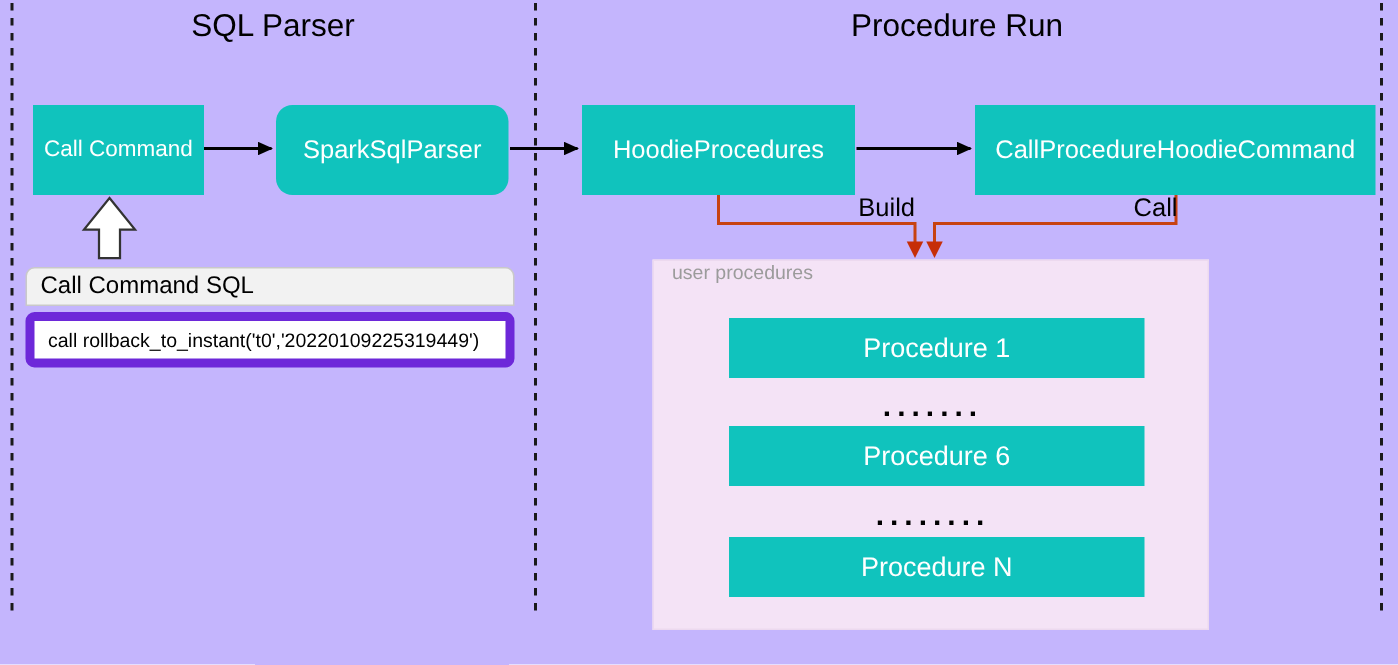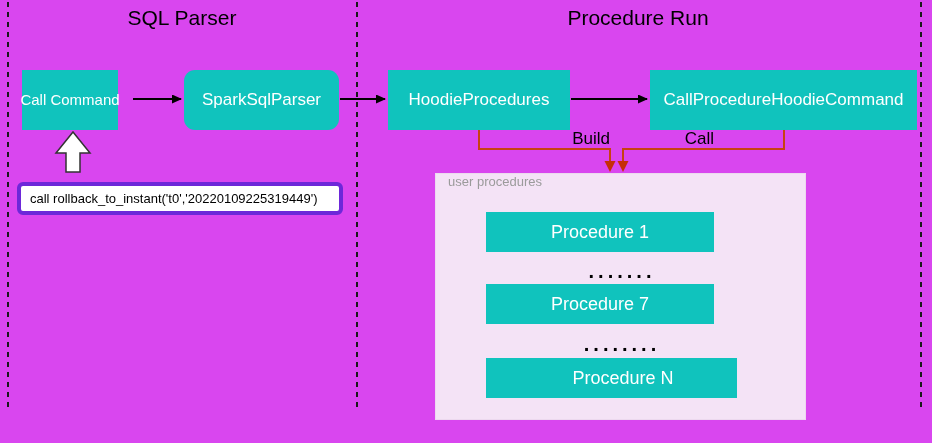--- a/index.html
+++ b/index.html
@@ -7,7 +7,7 @@
     position: relative;
     width: 932px;
     height: 443px;
-    background: #d946ef;
+    background: #c4b5fd;
     font-family: "Liberation Sans", sans-serif;
     overflow: hidden;
   }

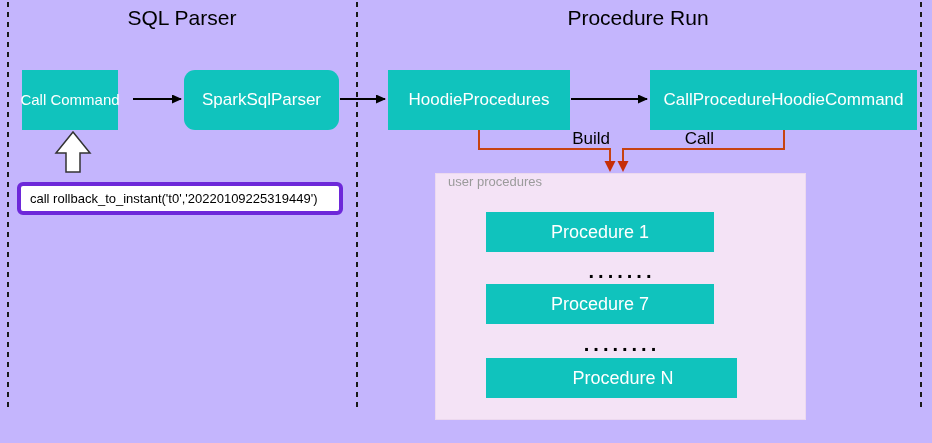--- a/index.html
+++ b/index.html
@@ -143,7 +143,7 @@
   <div class="section-title" style="left:32px; width:300px;">SQL Parser</div>
   <div class="section-title" style="left:488px; width:300px;">Procedure Run</div>
 
-  <div class="node" style="left:22px; top:70px; width:96px; height:60px; font-size:15px; white-space:normal;">Call&nbsp;Command</div>
+  <div class="node" style="left:22px; top:70px; width:114px; height:60px; font-size:15px; white-space:normal;">Call&nbsp;Command</div>
   <div class="node" style="left:184px; top:70px; width:155px; height:60px;border-radius:11px;">SparkSqlParser</div>
   <div class="node" style="left:388px; top:70px; width:182px; height:60px;">HoodieProcedures</div>
   <div class="node" style="left:650px; top:70px; width:267px; height:60px;">CallProcedureHoodieCommand</div>

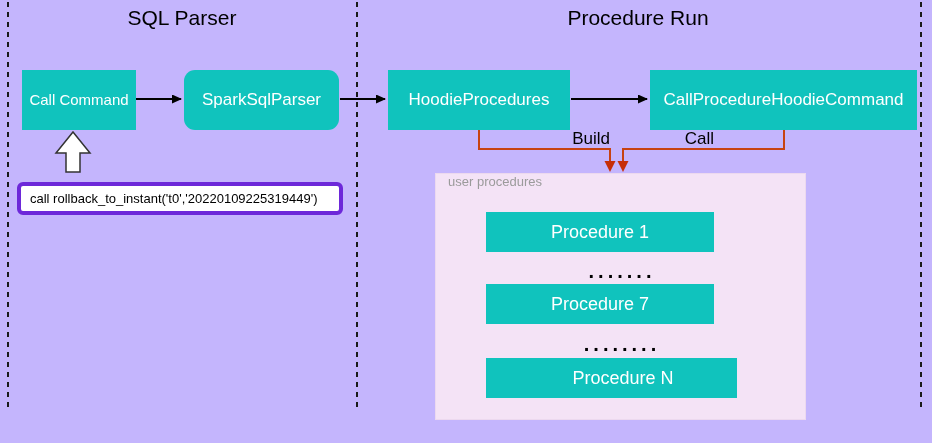--- a/index.html
+++ b/index.html
@@ -149,7 +149,7 @@
   <div class="node" style="left:650px; top:70px; width:267px; height:60px;">CallProcedureHoodieCommand</div>
 
   <div class="edge-label" style="left:540px;">Build</div>
-  <div class="edge-label" style="left:644px;">Call</div>
+  <div class="edge-label" style="left:715px;">Call</div>
 
   <div class="sql-panel">
     <div class="row row2">call rollback_to_instant('t0','20220109225319449')</div>

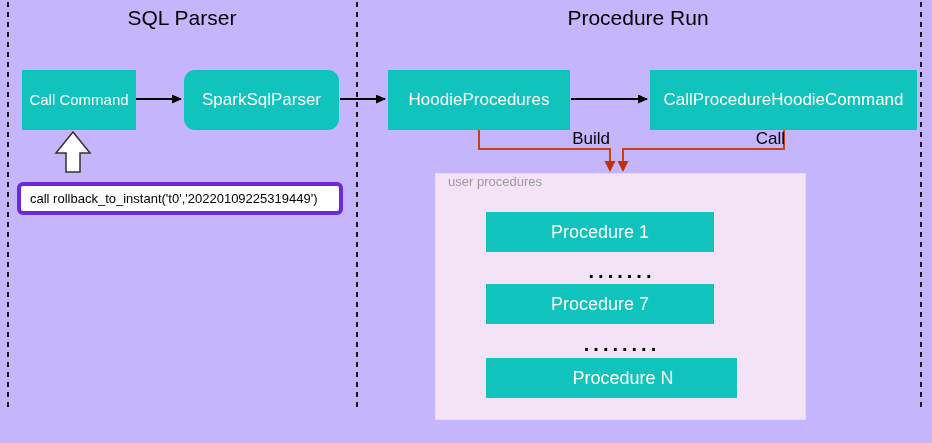--- a/index.html
+++ b/index.html
@@ -152,6 +152,7 @@
   <div class="edge-label" style="left:715px;">Call</div>
 
   <div class="sql-panel">
+    <div class="hdr">Call Command SQL</div>
     <div class="row row2">call rollback_to_instant('t0','20220109225319449')</div>
   </div>
 

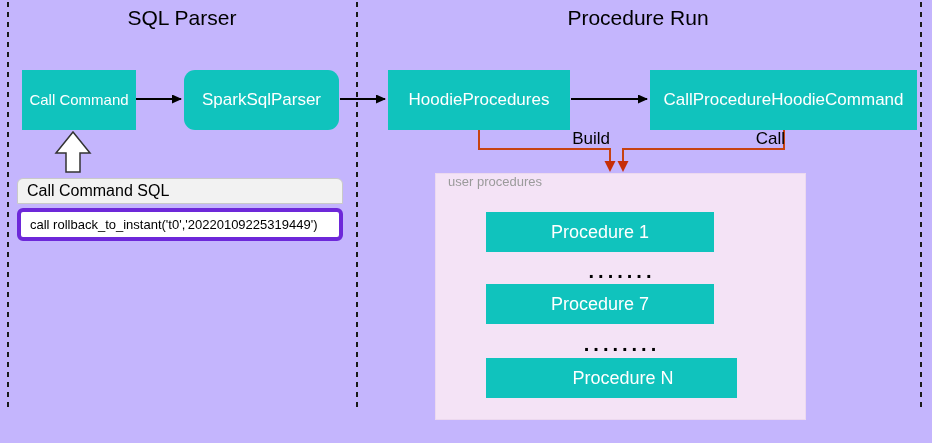--- a/index.html
+++ b/index.html
@@ -62,7 +62,7 @@
   }
   .sql-panel .row {
     background: #ffffff;
-    border: 4px solid #6d28d9;
+    border: 6px solid #6d28d9;
     height: 25px;
     line-height: 25px;
     padding-left: 9px;

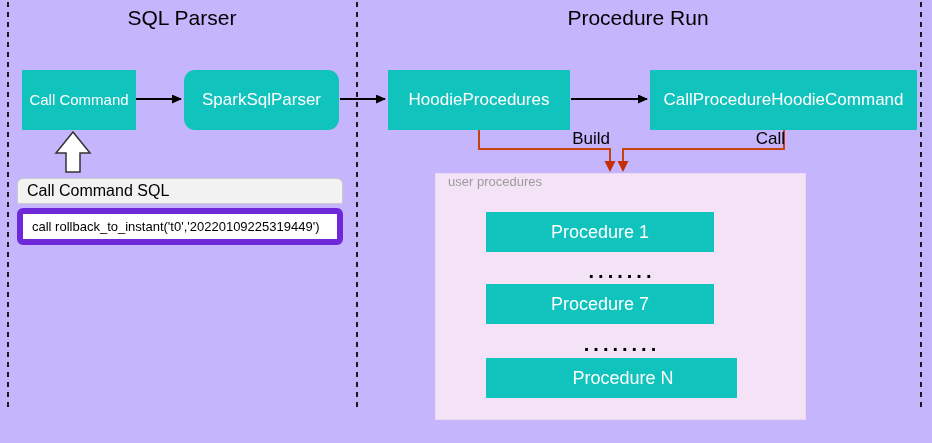--- a/index.html
+++ b/index.html
@@ -90,7 +90,7 @@
   .proc {
     position: absolute;
     left: 50px;
-    width: 228px;
+    width: 277px;
     height: 40px;
     background: #10c3bd;
     color: #fff;

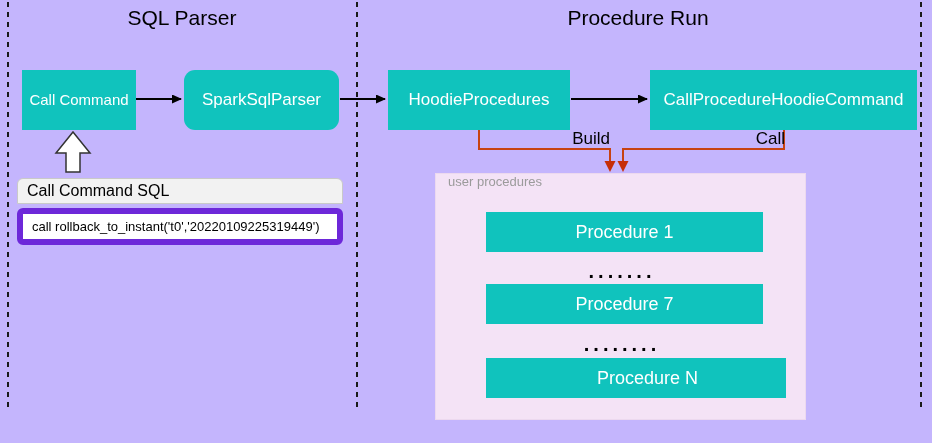--- a/index.html
+++ b/index.html
@@ -160,7 +160,7 @@
     <div class="cap">user procedures</div>
     <div class="proc" style="top:38px;">Procedure 1</div>
     <div class="dots" style="top:90px;">.......</div>
-    <div class="proc" style="top:110px;">Procedure 7</div>
+    <div class="proc" style="top:110px;">Procedure 6</div>
     <div class="dots" style="top:163px;">........</div>
     <div class="proc" style="top:184px;padding-left:23px;">Procedure N</div>
   </div>

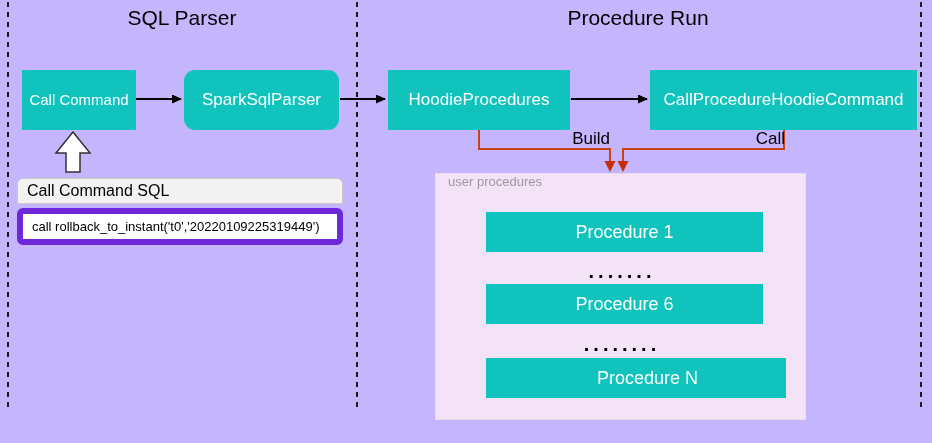--- a/index.html
+++ b/index.html
@@ -162,7 +162,7 @@
     <div class="dots" style="top:90px;">.......</div>
     <div class="proc" style="top:110px;">Procedure 6</div>
     <div class="dots" style="top:163px;">........</div>
-    <div class="proc" style="top:184px;padding-left:23px;">Procedure N</div>
+    <div class="proc" style="top:184px;">Procedure N</div>
   </div>
 
 </div>

